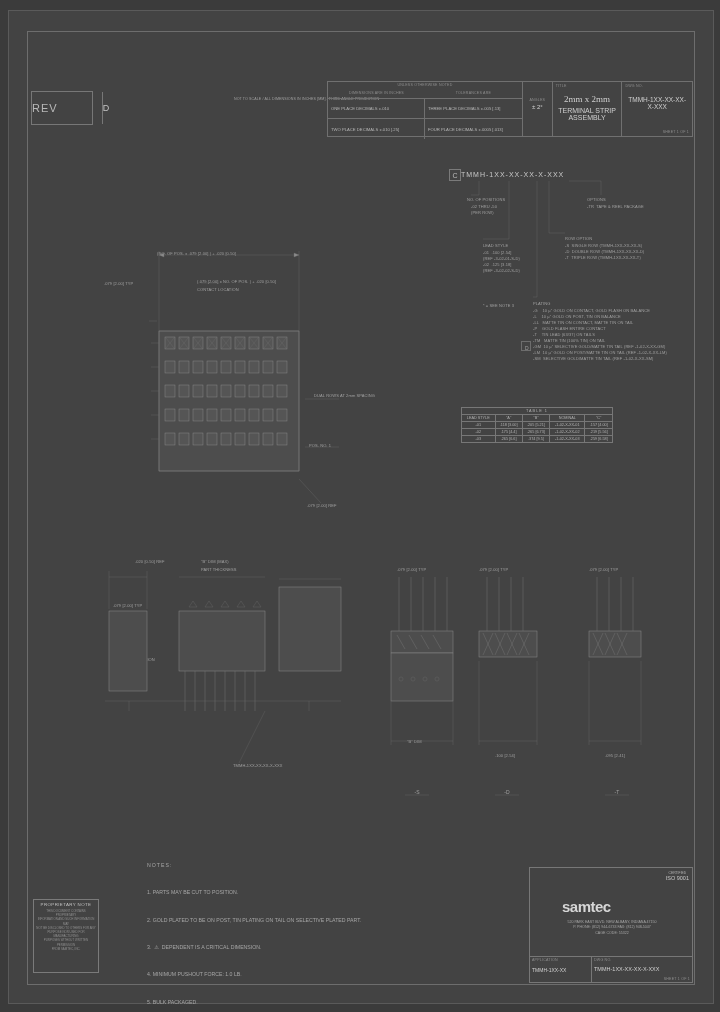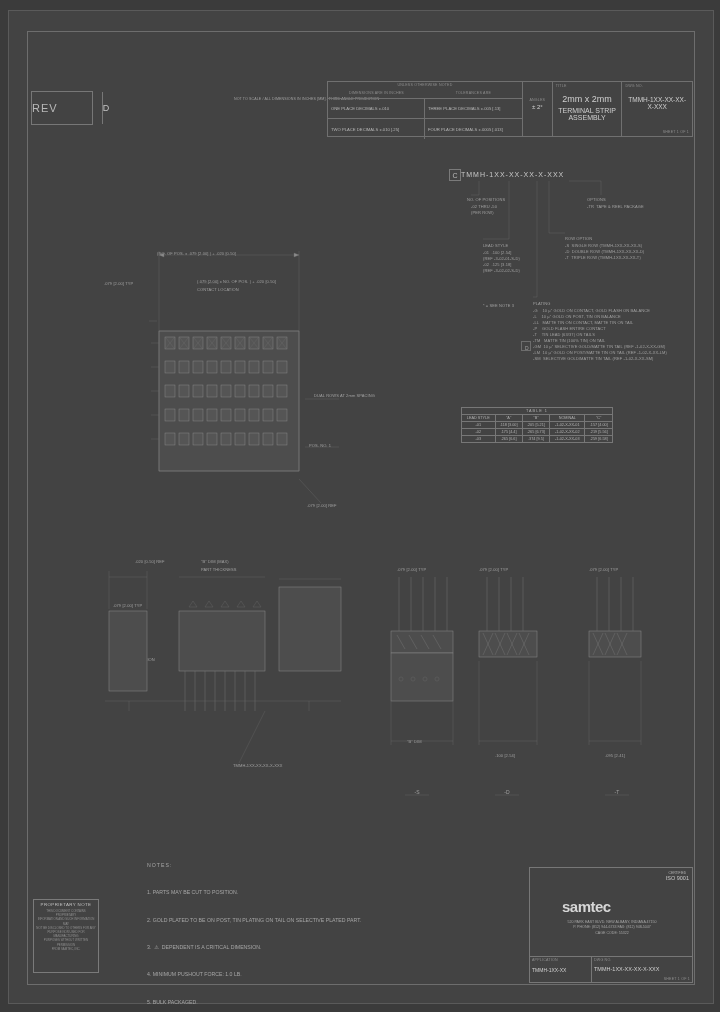--- a/index.html
+++ b/index.html
@@ -317,7 +317,7 @@
       </div>
       <div class="cell" style="width:70px;text-align:center;">
         <span class="cap" style="text-align:left;">TITLE</span>
-        <span class="val" style="font-size:9px;margin-top:6px;">2mm x 2mm</span>
+        <span class="val" style="font-size:9px;margin-top:6px;font-family:Liberation Serif, serif;">2mm x 2mm</span>
         <span class="val" style="font-size:7px;margin-top:3px;">TERMINAL STRIP ASSEMBLY</span>
       </div>
       <div class="cell" style="width:70px;text-align:center;">

